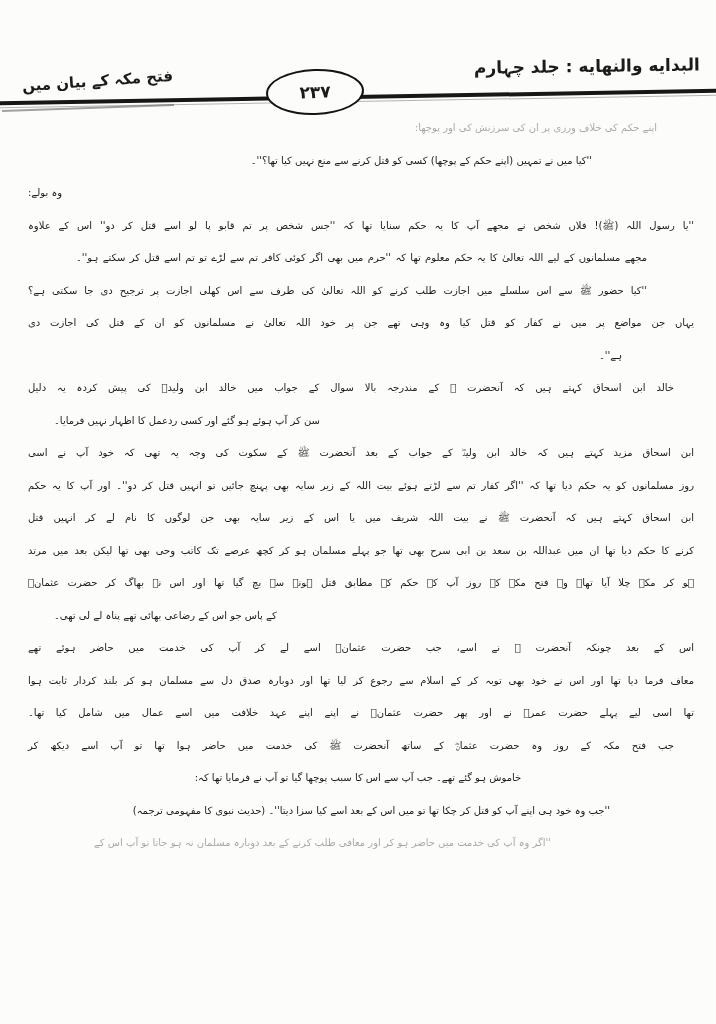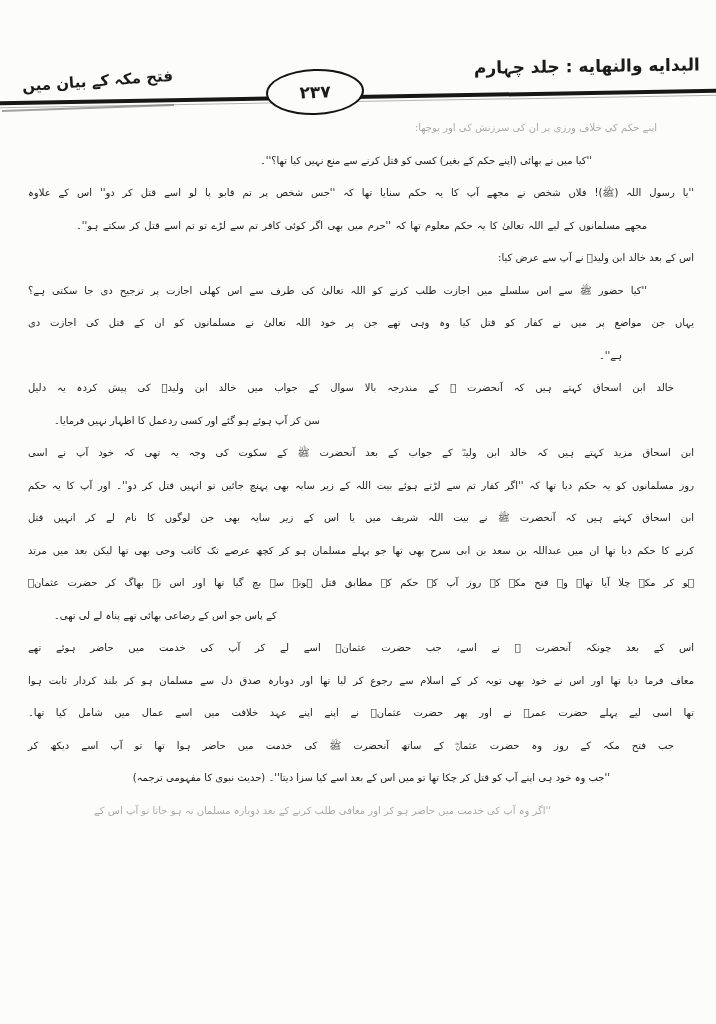--- a/index.html
+++ b/index.html
@@ -87,7 +87,7 @@
 
   <div class="body-text">
       <div class="line r pr45 faded">اپنے حکم کی خلاف ورزی پر ان کی سرزنش کی اور پوچھا:</div>
-      <div class="line r pr110">''کیا میں نے بھائی (اپنے حکم کے بغیر) کسی کو قتل کرنے سے منع نہیں کیا تھا؟''۔</div>
+      <div class="line r pr110">''کیا میں نے تمہیں (اپنے حکم کے پوچھا) کسی کو قتل کرنے سے منع نہیں کیا تھا؟''۔</div>
       <div class="line j pr8 pl14">''یا رسول اللہ (ﷺ)! فلاں شخص نے مجھے آپ کا یہ حکم سنایا تھا کہ ''جس شخص پر تم قابو پا لو اسے قتل کر دو'' اس کے علاوہ</div>
       <div class="line j pr55 pl62">مجھے مسلمانوں کے لیے اللہ تعالیٰ کا یہ حکم معلوم تھا کہ ''حرم میں بھی اگر کوئی کافر تم سے لڑے تو تم اسے قتل کر سکتے ہو''۔</div>
       <div class="line r pr8">اس کے بعد خالد ابن ولیدؓ نے آپ سے عرض کیا:</div>

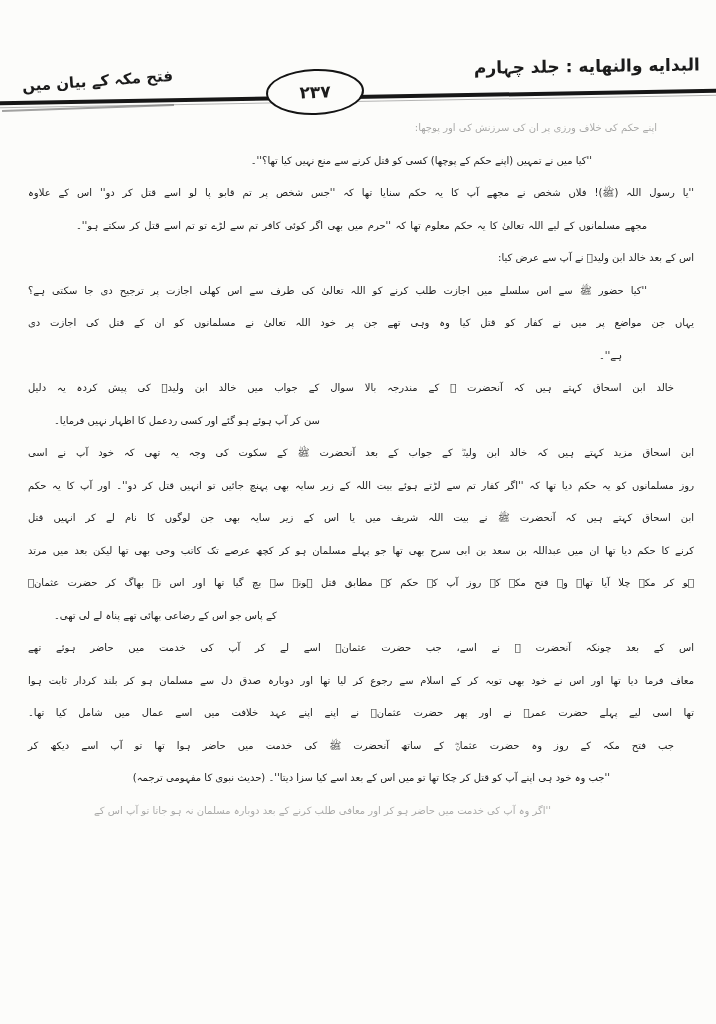--- a/index.html
+++ b/index.html
@@ -88,6 +88,7 @@
   <div class="body-text">
       <div class="line r pr45 faded">اپنے حکم کی خلاف ورزی پر ان کی سرزنش کی اور پوچھا:</div>
       <div class="line r pr110">''کیا میں نے تمہیں (اپنے حکم کے پوچھا) کسی کو قتل کرنے سے منع نہیں کیا تھا؟''۔</div>
+      <div class="line l pl14">وہ بولے:</div>
       <div class="line j pr8 pl14">''یا رسول اللہ (ﷺ)! فلاں شخص نے مجھے آپ کا یہ حکم سنایا تھا کہ ''جس شخص پر تم قابو پا لو اسے قتل کر دو'' اس کے علاوہ</div>
       <div class="line j pr55 pl62">مجھے مسلمانوں کے لیے اللہ تعالیٰ کا یہ حکم معلوم تھا کہ ''حرم میں بھی اگر کوئی کافر تم سے لڑے تو تم اسے قتل کر سکتے ہو''۔</div>
       <div class="line r pr8">اس کے بعد خالد ابن ولیدؓ نے آپ سے عرض کیا:</div>

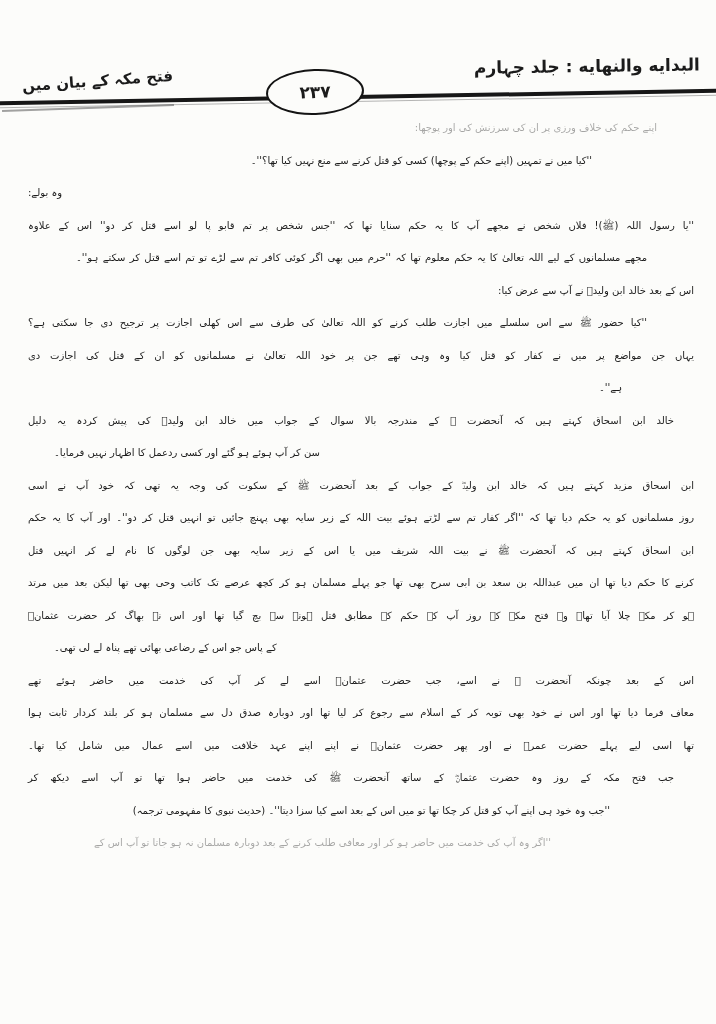--- a/index.html
+++ b/index.html
@@ -91,7 +91,6 @@
       <div class="line l pl14">وہ بولے:</div>
       <div class="line j pr8 pl14">''یا رسول اللہ (ﷺ)! فلاں شخص نے مجھے آپ کا یہ حکم سنایا تھا کہ ''جس شخص پر تم قابو پا لو اسے قتل کر دو'' اس کے علاوہ</div>
       <div class="line j pr55 pl62">مجھے مسلمانوں کے لیے اللہ تعالیٰ کا یہ حکم معلوم تھا کہ ''حرم میں بھی اگر کوئی کافر تم سے لڑے تو تم اسے قتل کر سکتے ہو''۔</div>
-      <div class="line r pr8">اس کے بعد خالد ابن ولیدؓ نے آپ سے عرض کیا:</div>
       <div class="line j pr55 pl14">''کیا حضور ﷺ سے اس سلسلے میں اجازت طلب کرنے کو اللہ تعالیٰ کی طرف سے اس کھلی اجازت پر ترجیح دی جا سکتی ہے؟</div>
       <div class="line j pr8 pl14">یہاں جن مواضع پر میں نے کفار کو قتل کیا وہ وہی تھے جن پر خود اللہ تعالیٰ نے مسلمانوں کو ان کے قتل کی اجازت دی</div>
       <div class="line r pr80">ہے''۔</div>

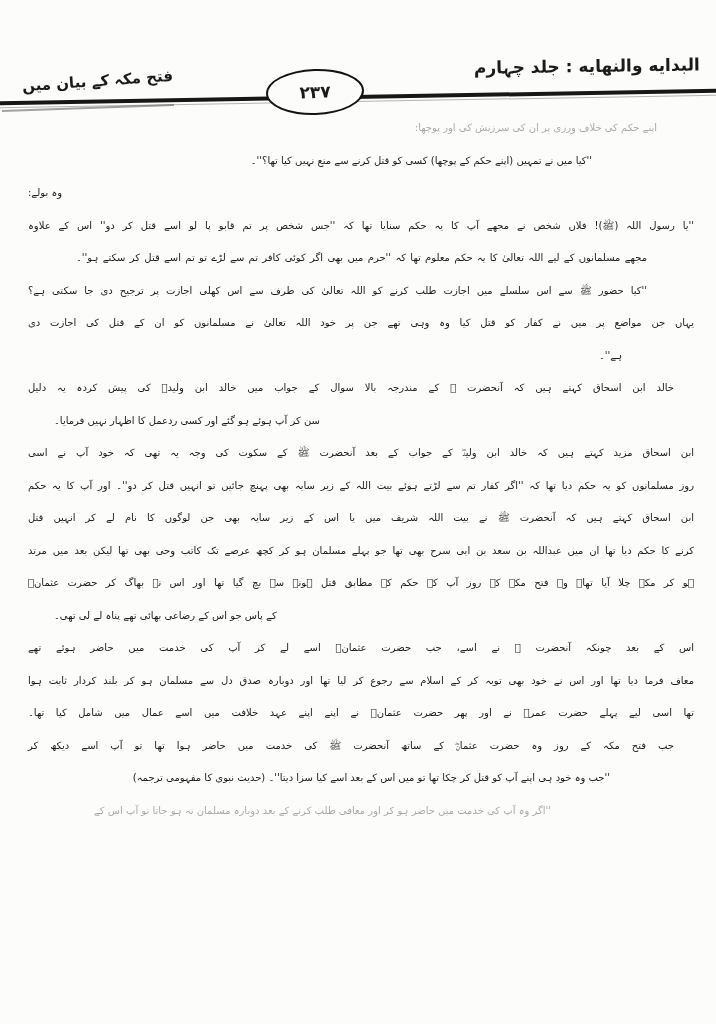--- a/index.html
+++ b/index.html
@@ -106,6 +106,7 @@
       <div class="line j pr8 pl14">معاف فرما دیا تھا اور اس نے خود بھی توبہ کر کے اسلام سے رجوع کر لیا تھا اور دوبارہ صدق دل سے مسلمان ہو کر بلند کردار ثابت ہوا</div>
       <div class="line j pr8 pl14">تھا اسی لیے پہلے حضرت عمرؓ نے اور پھر حضرت عثمانؓ نے اپنے اپنے عہد خلافت میں اسے عمال میں شامل کیا تھا۔</div>
       <div class="line j pr28 pl14">جب فتح مکہ کے روز وہ حضرت عثمانؓ کے ساتھ آنحضرت ﷺ کی خدمت میں حاضر ہوا تھا تو آپ اسے دیکھ کر</div>
+      <div class="line c">خاموش ہو گئے تھے۔ جب آپ سے اس کا سبب پوچھا گیا تو آپ نے فرمایا تھا کہ:</div>
       <div class="line r pr92">''جب وہ خود ہی اپنے آپ کو قتل کر چکا تھا تو میں اس کے بعد اسے کیا سزا دیتا''۔ (حدیث نبوی کا مفہومی ترجمہ)</div>
       <div class="line l pl80 faded">''اگر وہ آپ کی خدمت میں حاضر ہو کر اور معافی طلب کرنے کے بعد دوبارہ مسلمان نہ ہو جاتا تو آپ اس کے</div>
     </div>

